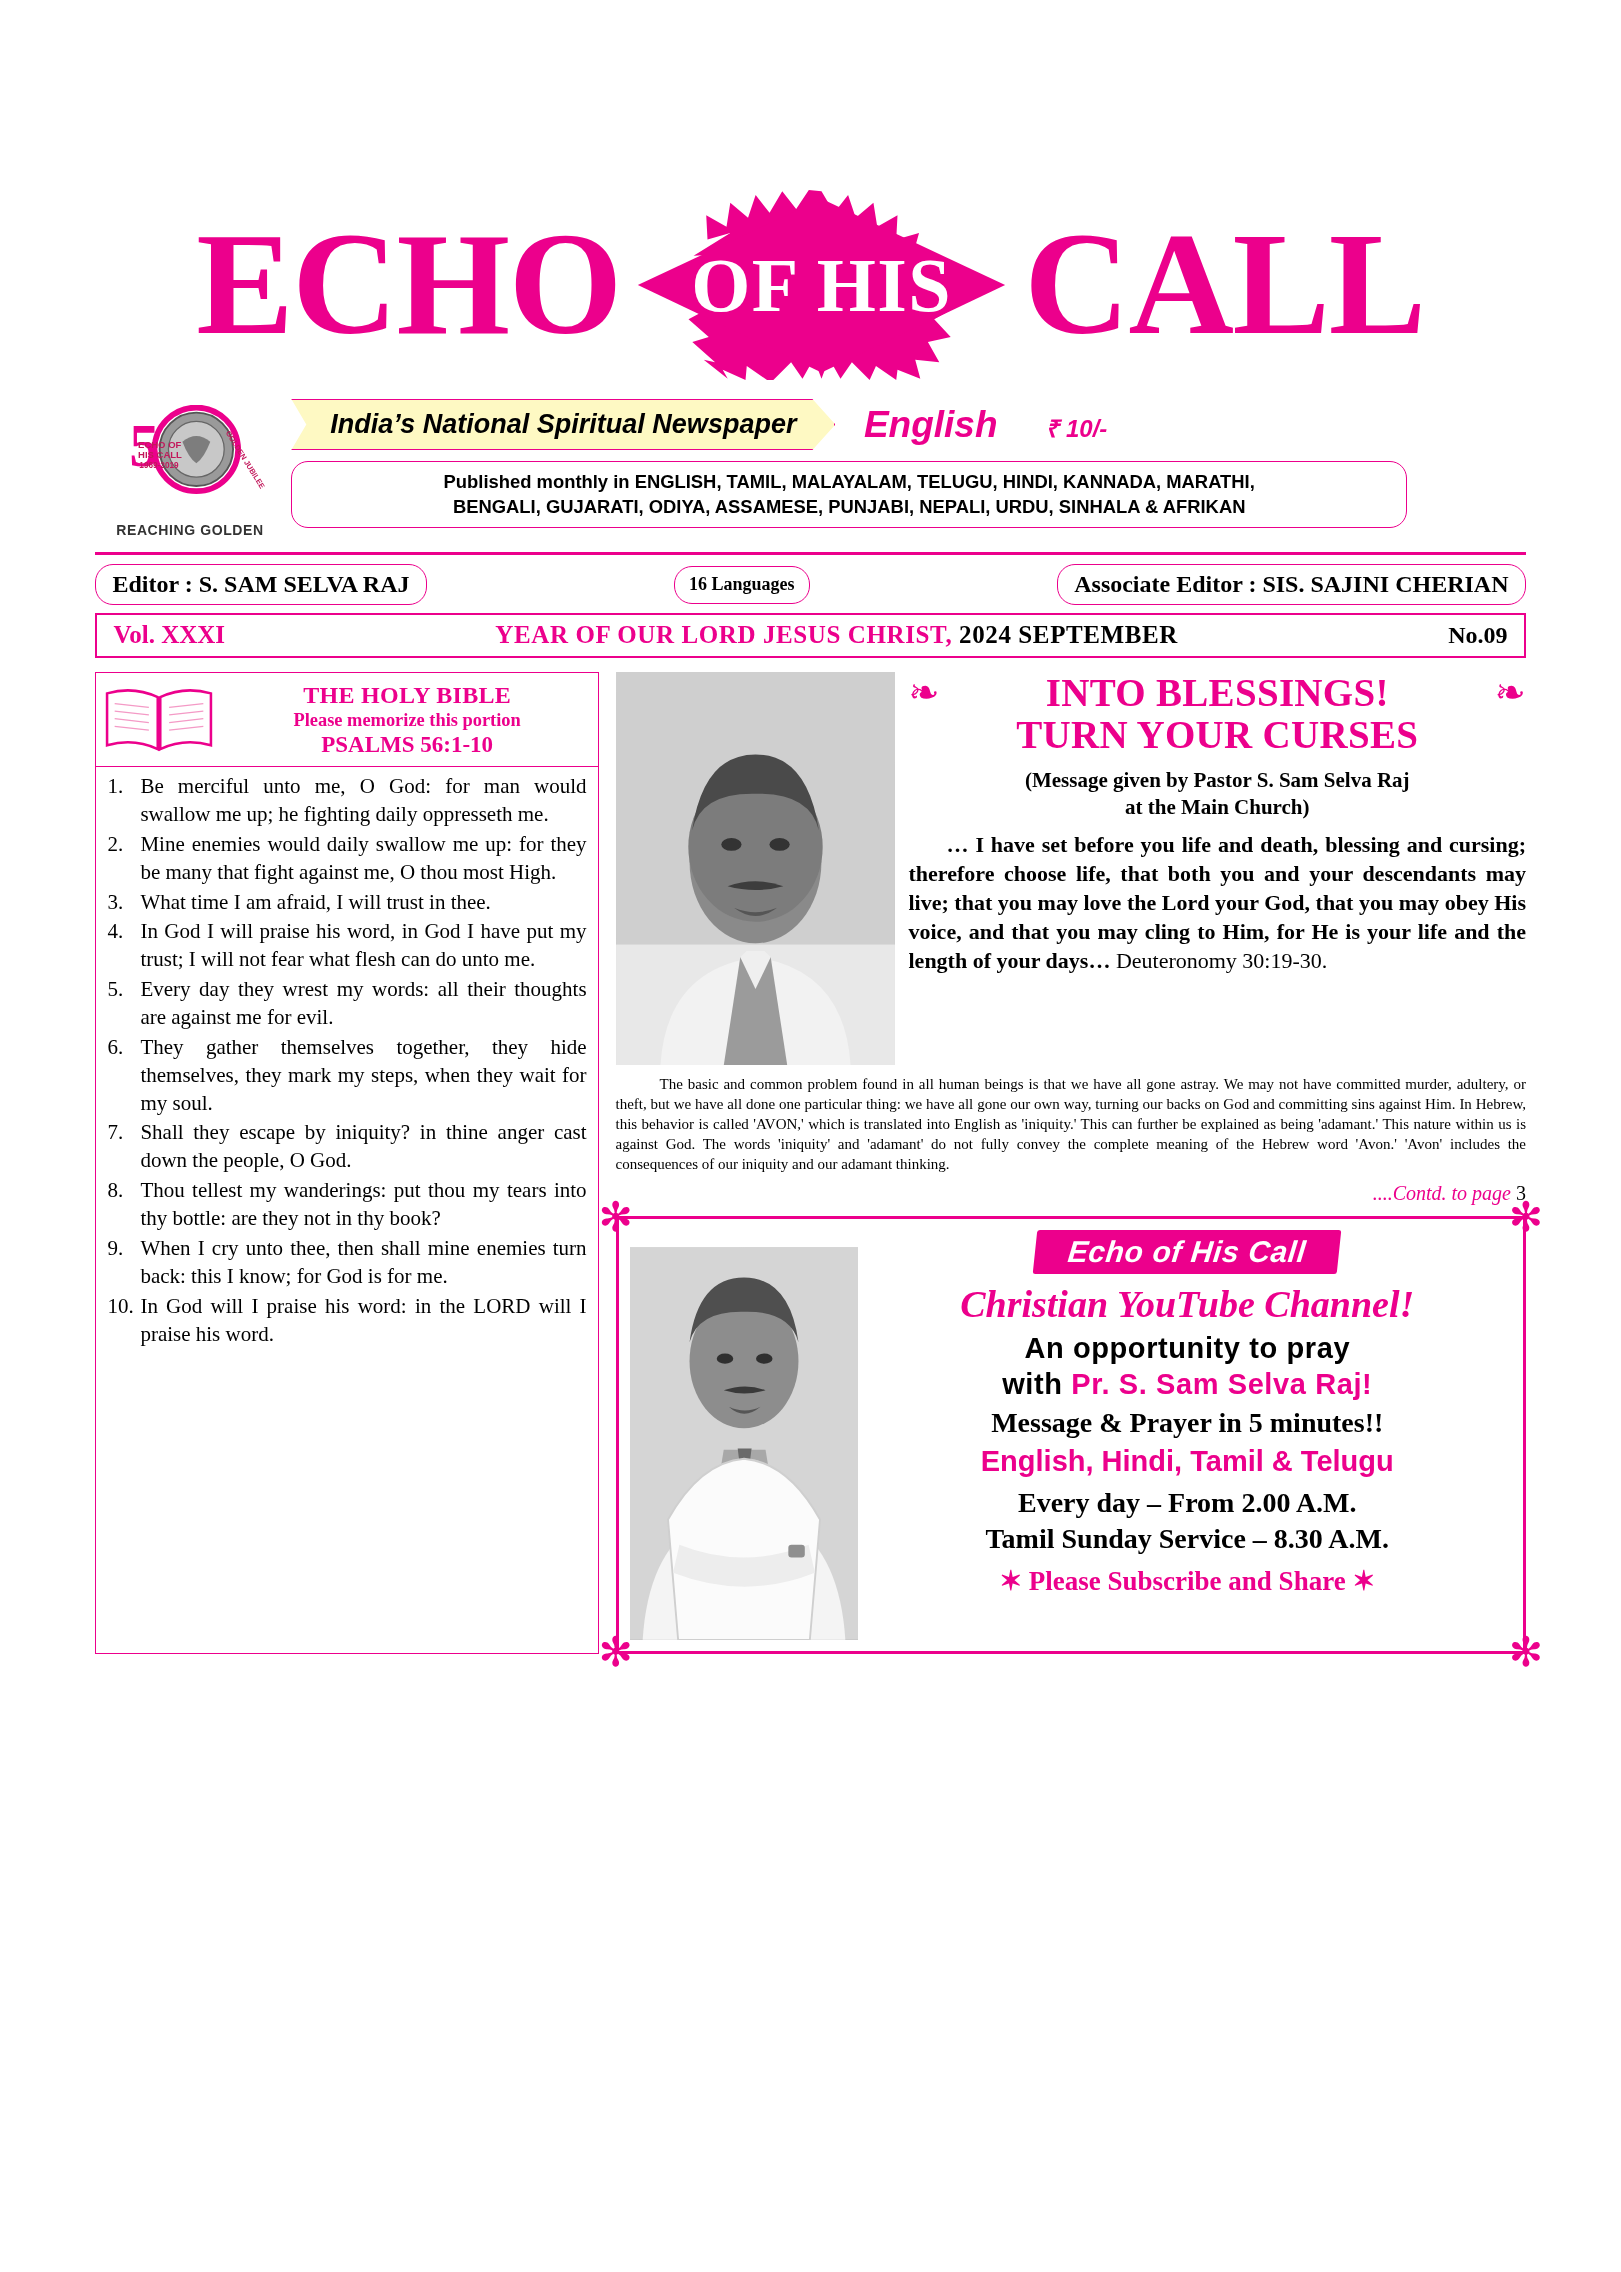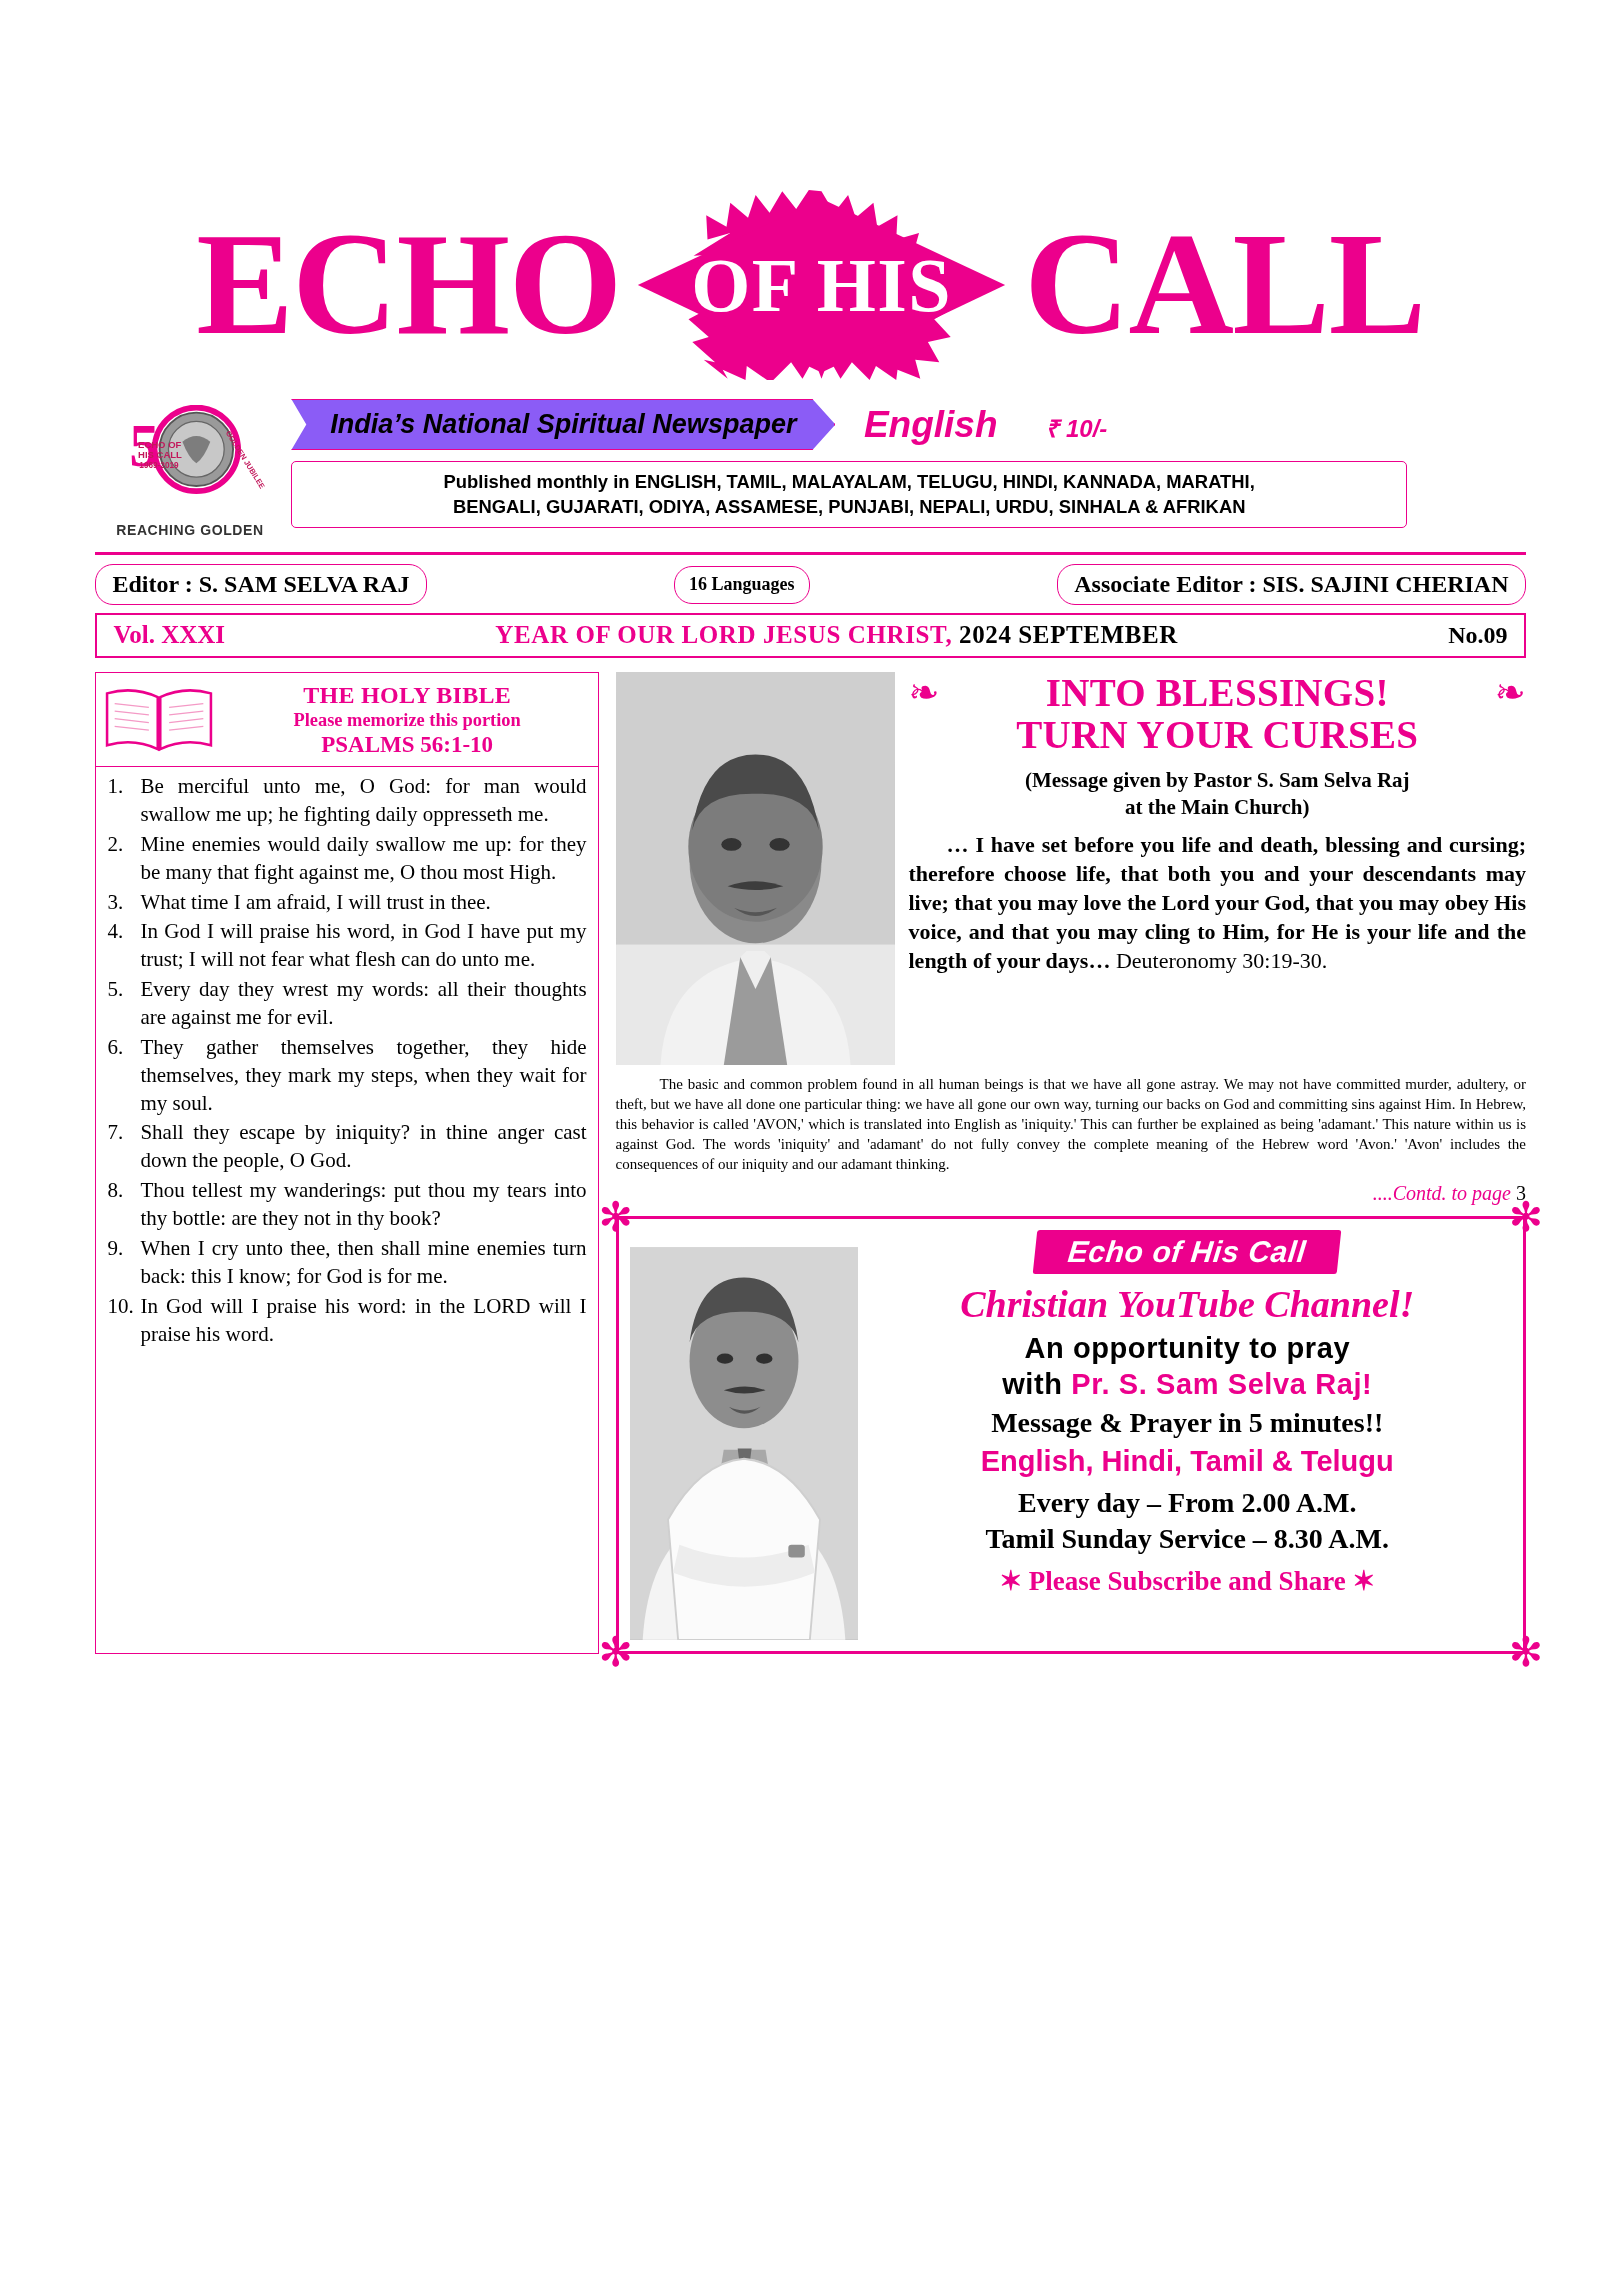--- a/index.html
+++ b/index.html
@@ -100,7 +100,7 @@
   }
   .ribbon {
     position: relative;
-    background: #8b5cf6;
+    background: #fef9c3;
     border: 1.9px solid #ec008c;
     padding: 9px 38px 9px 25px;
     font-family: "Liberation Sans", sans-serif;

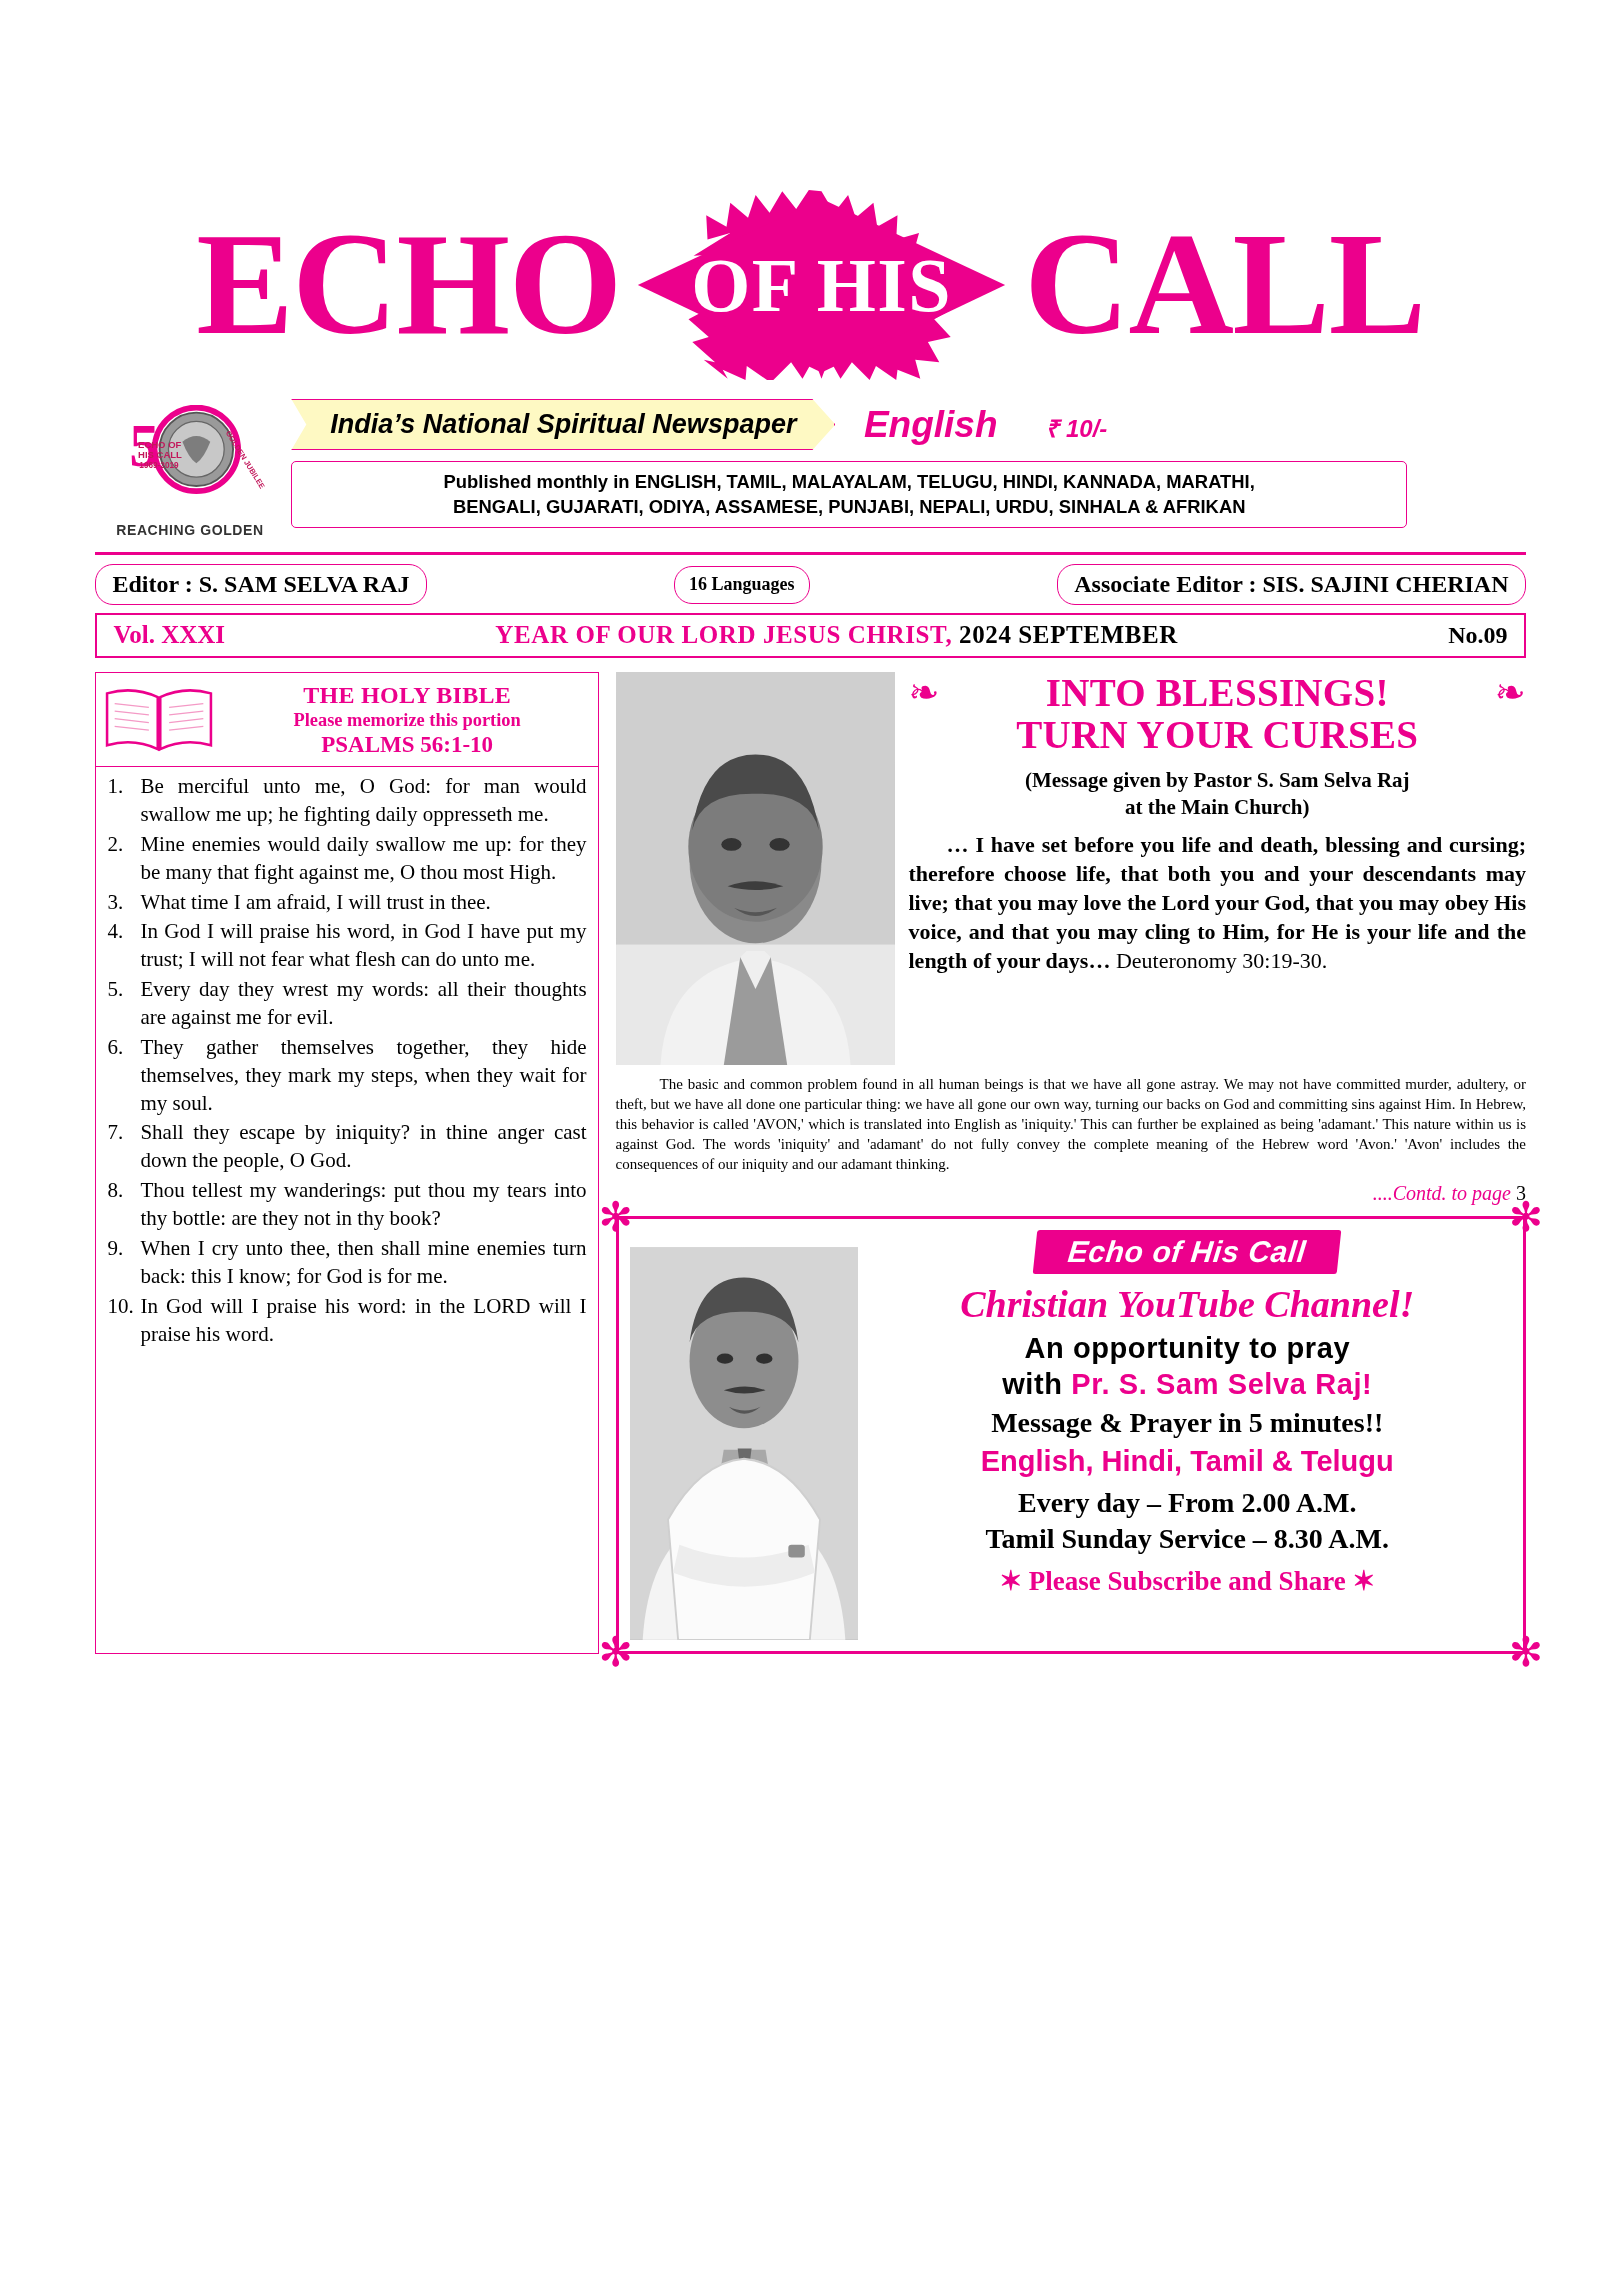--- a/index.html
+++ b/index.html
@@ -135,7 +135,7 @@
   .langbox {
     margin-top: 11.4px;
     border: 1.9px solid #ec008c;
-    border-radius: 5px;
+    border-radius: 17px;
     padding: 7.6px 11.4px;
     text-align: center;
     font-family: "Liberation Sans", sans-serif;

